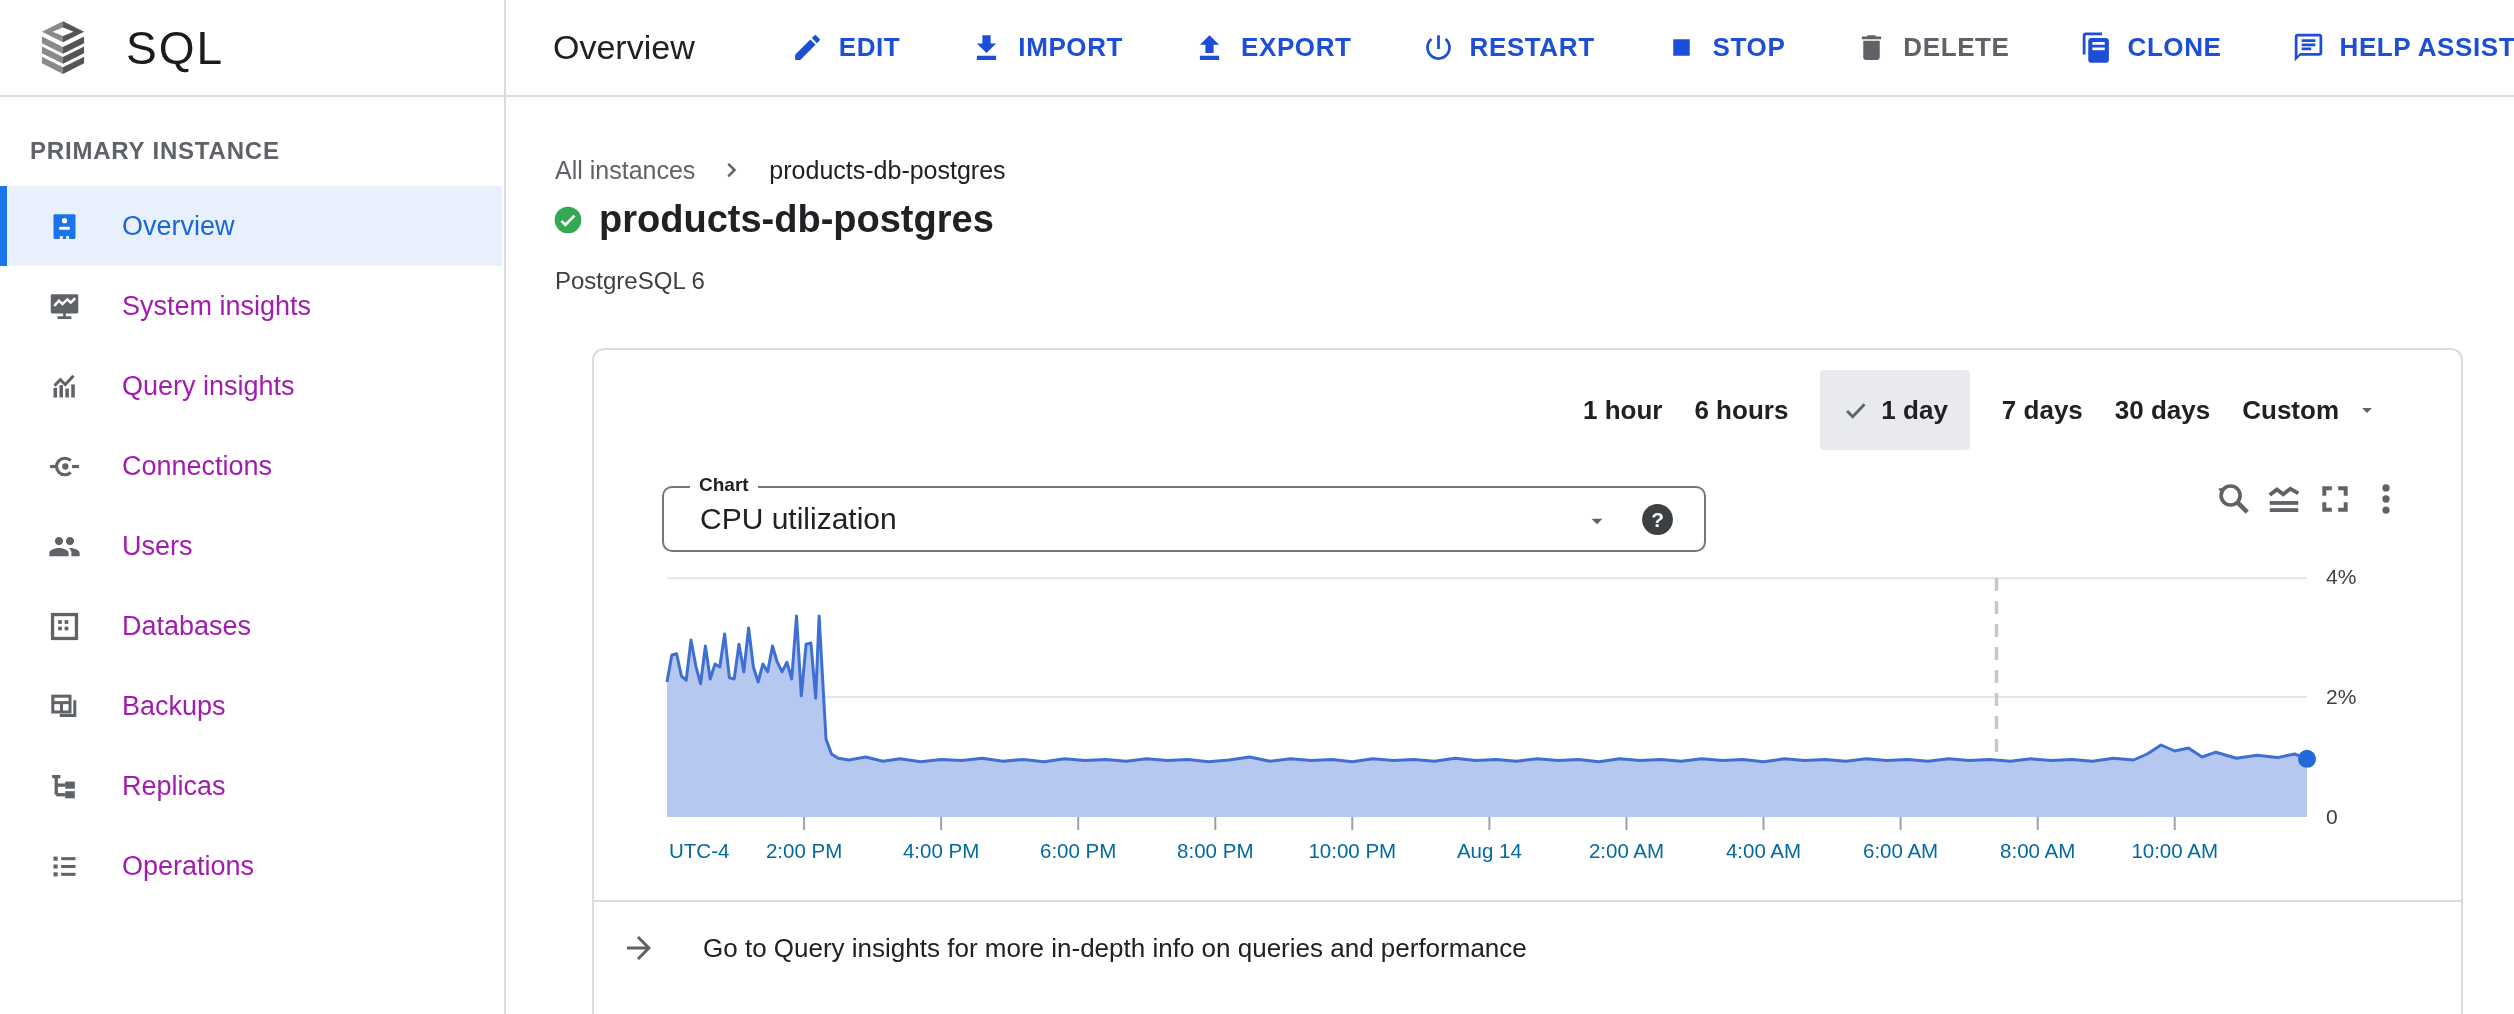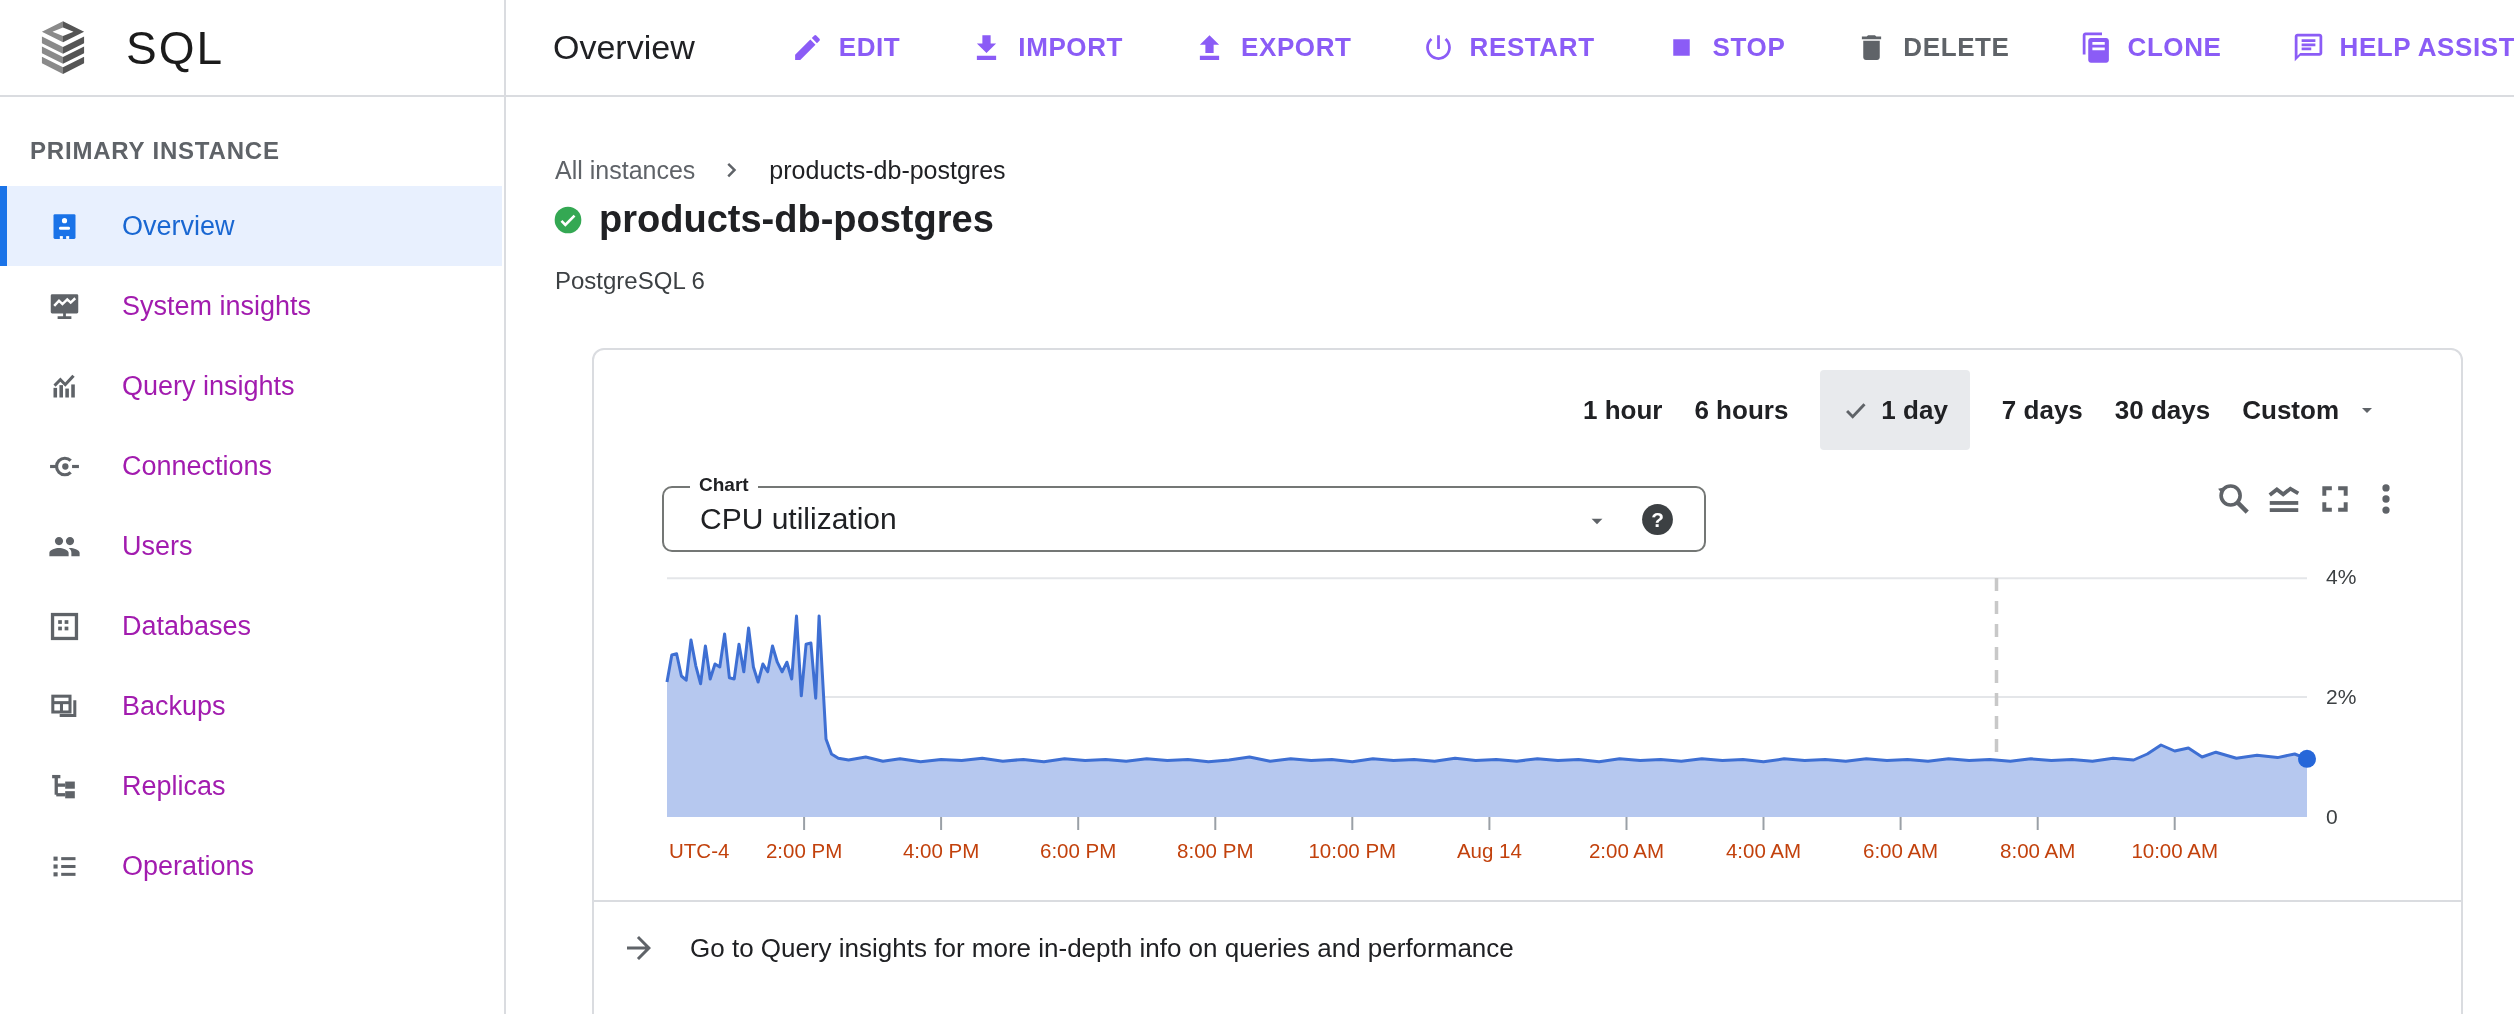--- a/index.html
+++ b/index.html
@@ -17,7 +17,7 @@
   .product{font-size:46px;letter-spacing:2px;color:#1b1b1b;}
   .topbar-title{font-size:34px;font-weight:400;margin:0 0 0 47px;color:#202124;flex:0 0 auto;}
   .actions{display:flex;align-items:center;gap:70px;margin-left:96px;flex:1 1 auto;}
-  .action{display:flex;align-items:center;gap:15px;color:#8b5cf6;font-size:26px;font-weight:bold;
+  .action{display:flex;align-items:center;gap:15px;color:#1d4ed8;font-size:26px;font-weight:bold;
     letter-spacing:0.6px;cursor:pointer;white-space:nowrap;}
   .action .ic{width:33px;height:33px;}
   .action.disabled{color:#5f6368;}

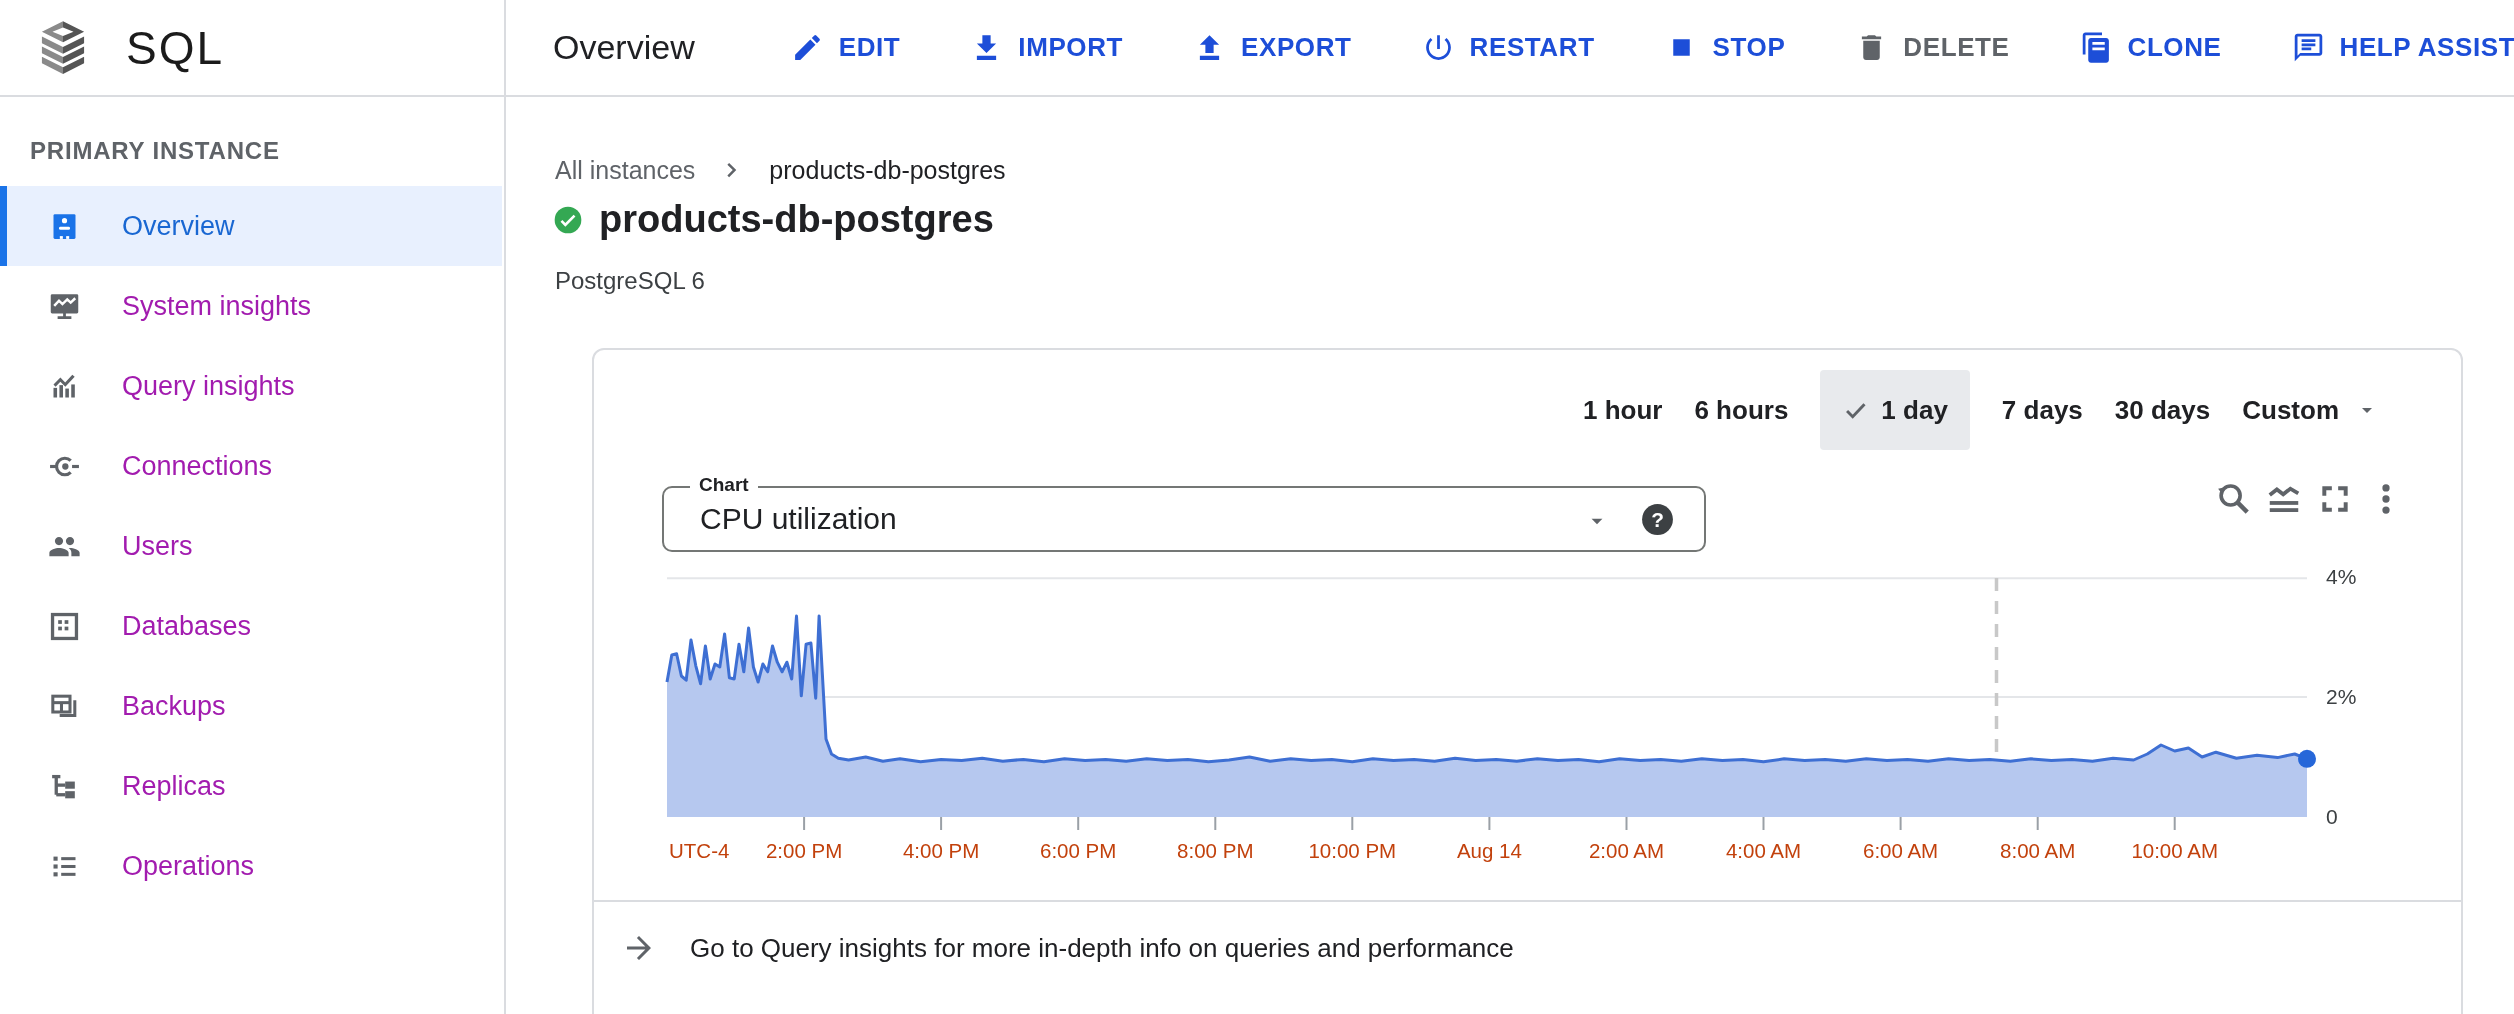--- a/index.html
+++ b/index.html
@@ -73,7 +73,7 @@
   .ylabels{position:absolute;left:1732px;top:227px;width:100px;height:240px;}
   .ylabels span{position:absolute;transform:translateY(-50%);font-size:21px;color:#3c4043;white-space:nowrap;}
   .xlabels{position:absolute;left:73px;top:489px;width:1640px;height:30px;}
-  .xlabels span{position:absolute;font-size:20.5px;color:#c2410c;white-space:nowrap;transform:translateX(-50%);}
+  .xlabels span{position:absolute;font-size:20.5px;color:#0369a1;white-space:nowrap;transform:translateX(-50%);}
   .xlabels span.tz{transform:none;}
 
   .card-divider{position:absolute;left:0;right:0;top:550px;height:2px;background:#dadce0;}

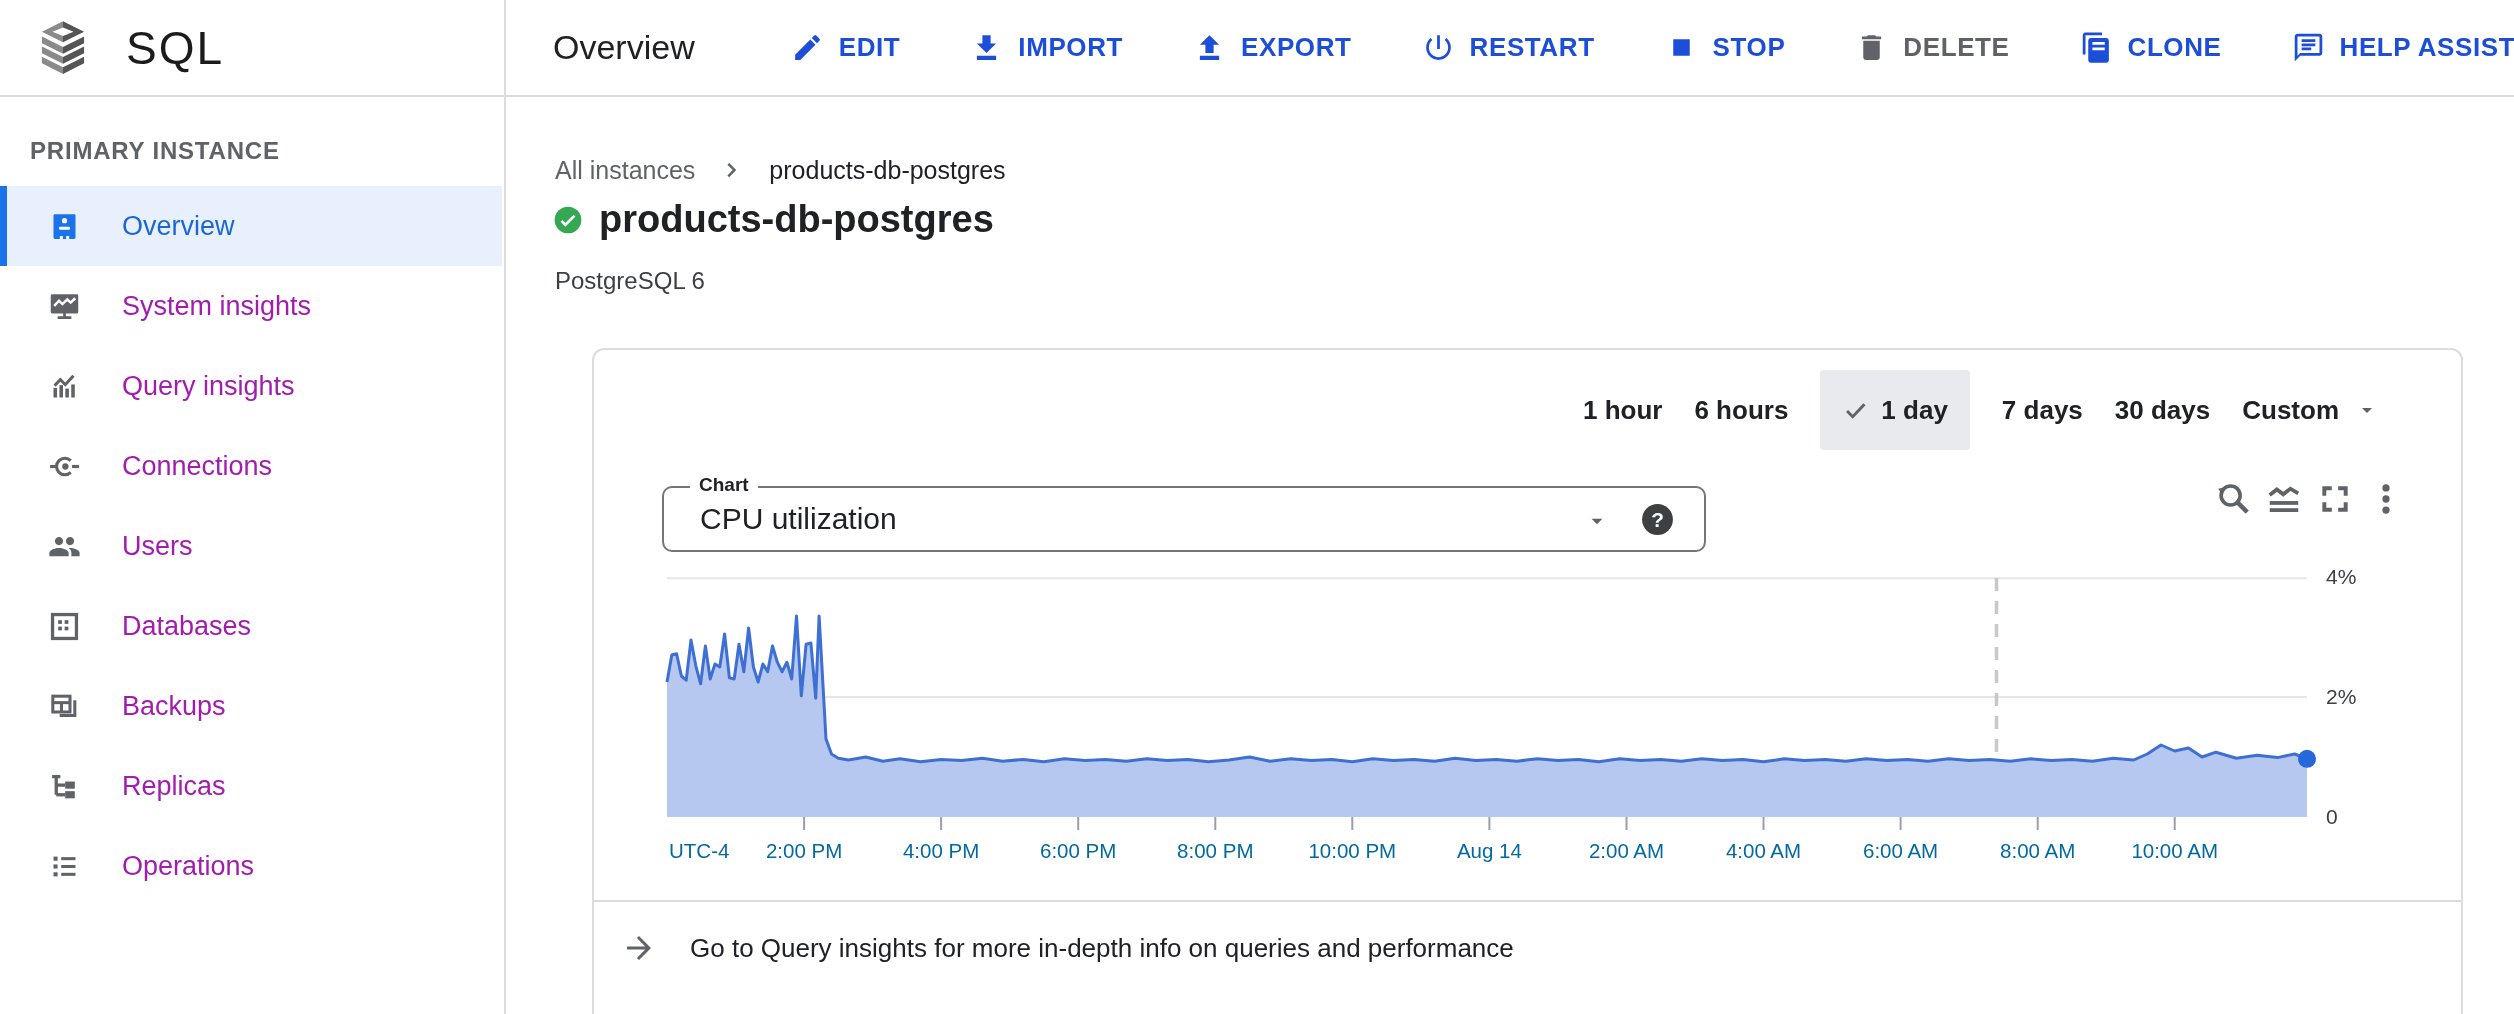--- a/index.html
+++ b/index.html
@@ -78,7 +78,7 @@
 
   .card-divider{position:absolute;left:0;right:0;top:550px;height:2px;background:#dadce0;}
   .card-footer{position:absolute;left:27px;top:572px;height:52px;display:flex;align-items:center;
-    gap:33px;cursor:pointer;}
+    gap:46px;cursor:pointer;}
   .ft-ic{width:36px;height:36px;color:#5f6368;flex:0 0 auto;}
   .ft-text{font-size:26px;color:#202124;}
 </style>

